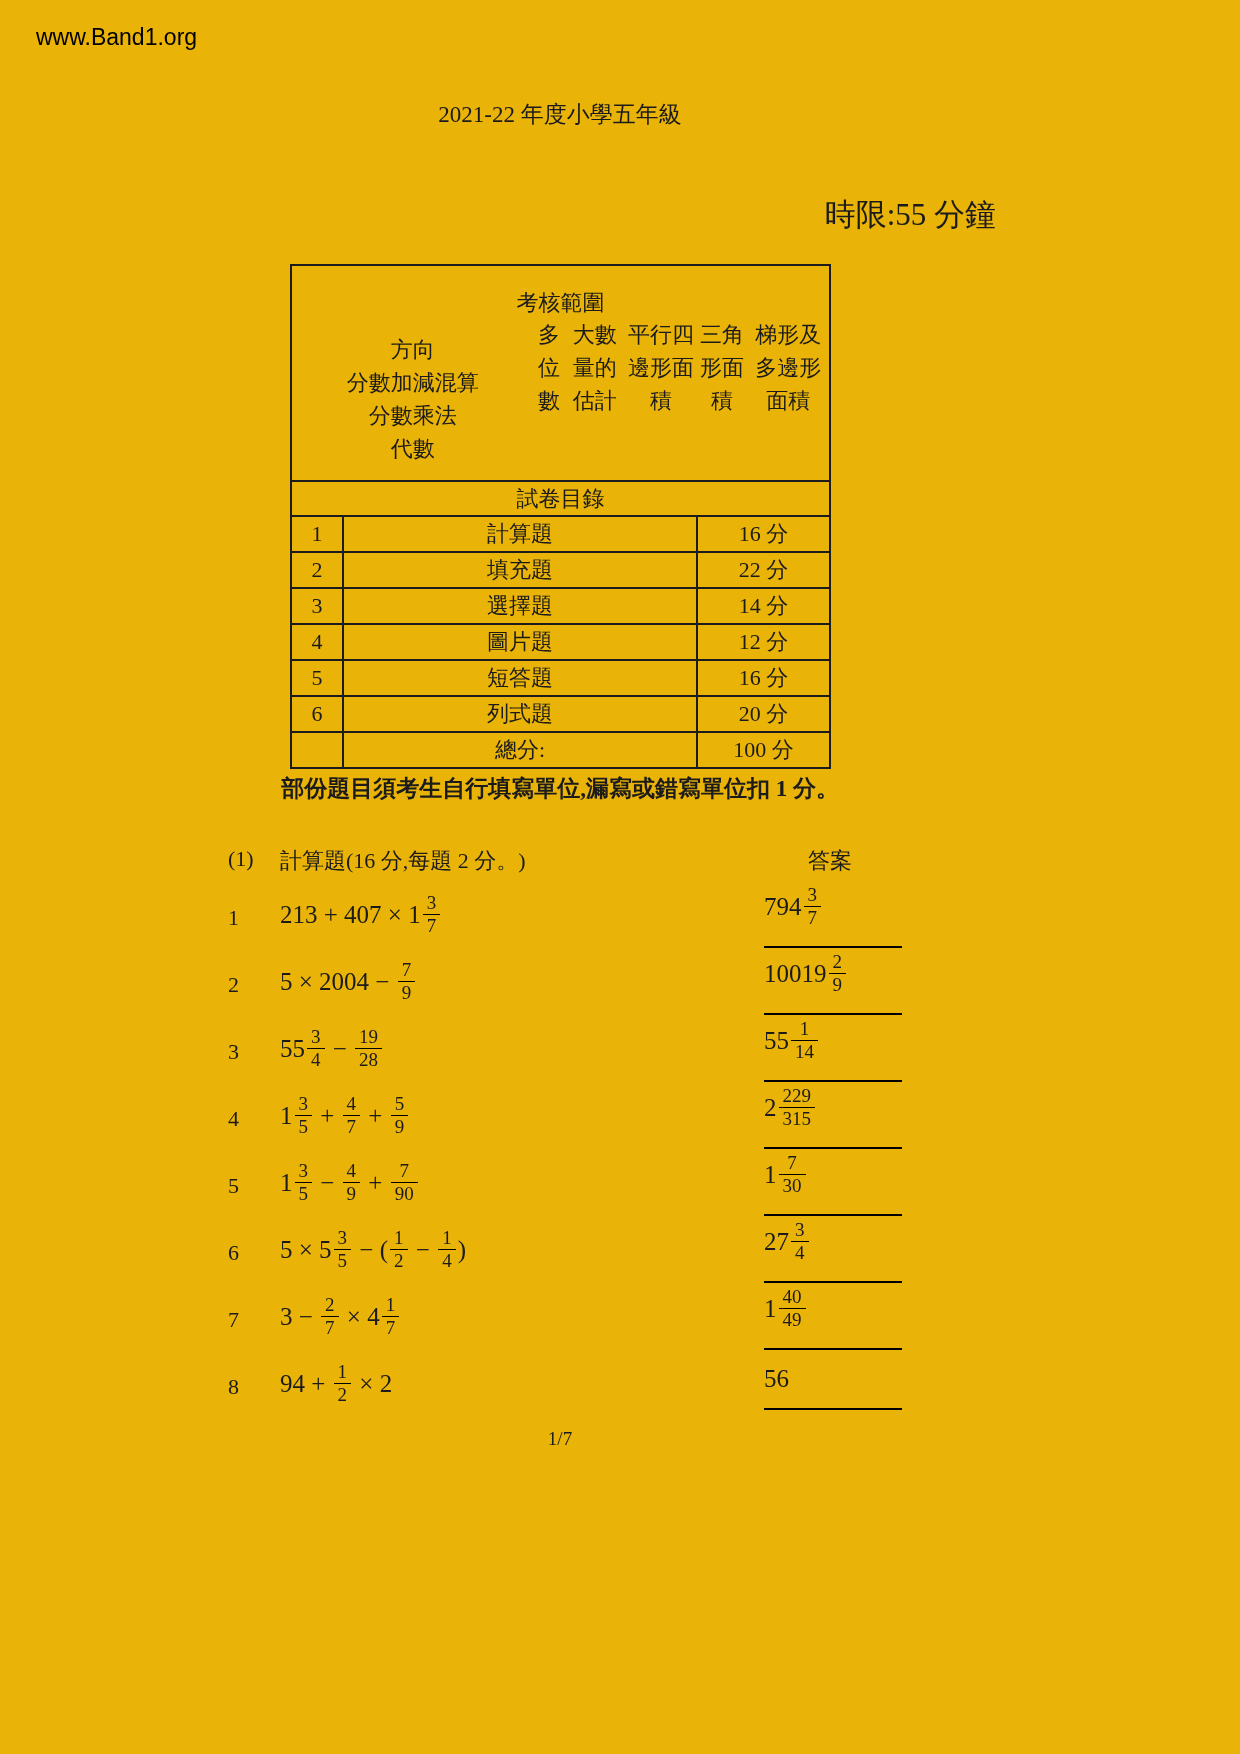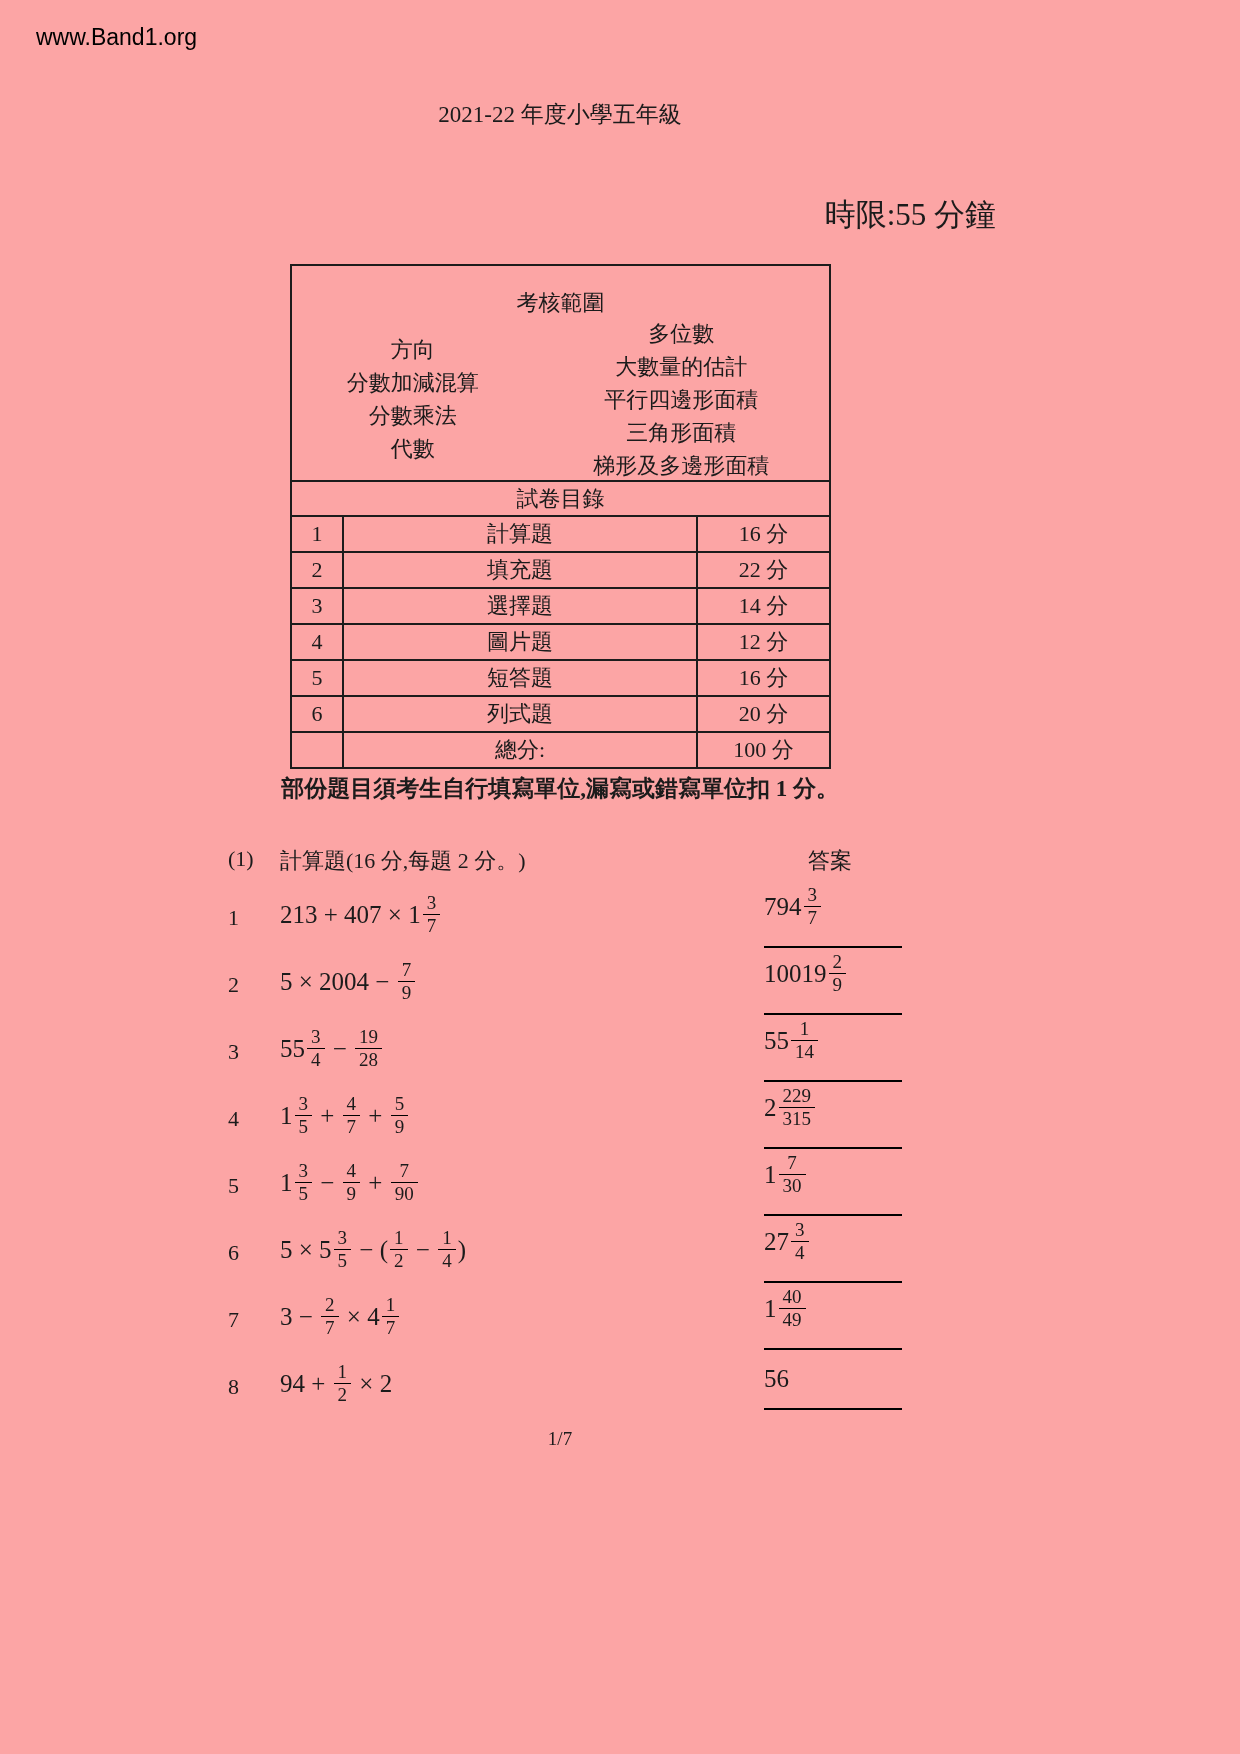--- a/index.html
+++ b/index.html
@@ -5,7 +5,7 @@
   html,body { margin:0; padding:0; background:#888; }
   .page {
     position:relative; width:1240px; height:1754px; margin:0 auto;
-    background:#fca5a5; color:#1b1b1b;
+    background:#eab308; color:#1b1b1b;
     font-family:"Liberation Serif", serif; overflow:hidden;
   }
   .site {

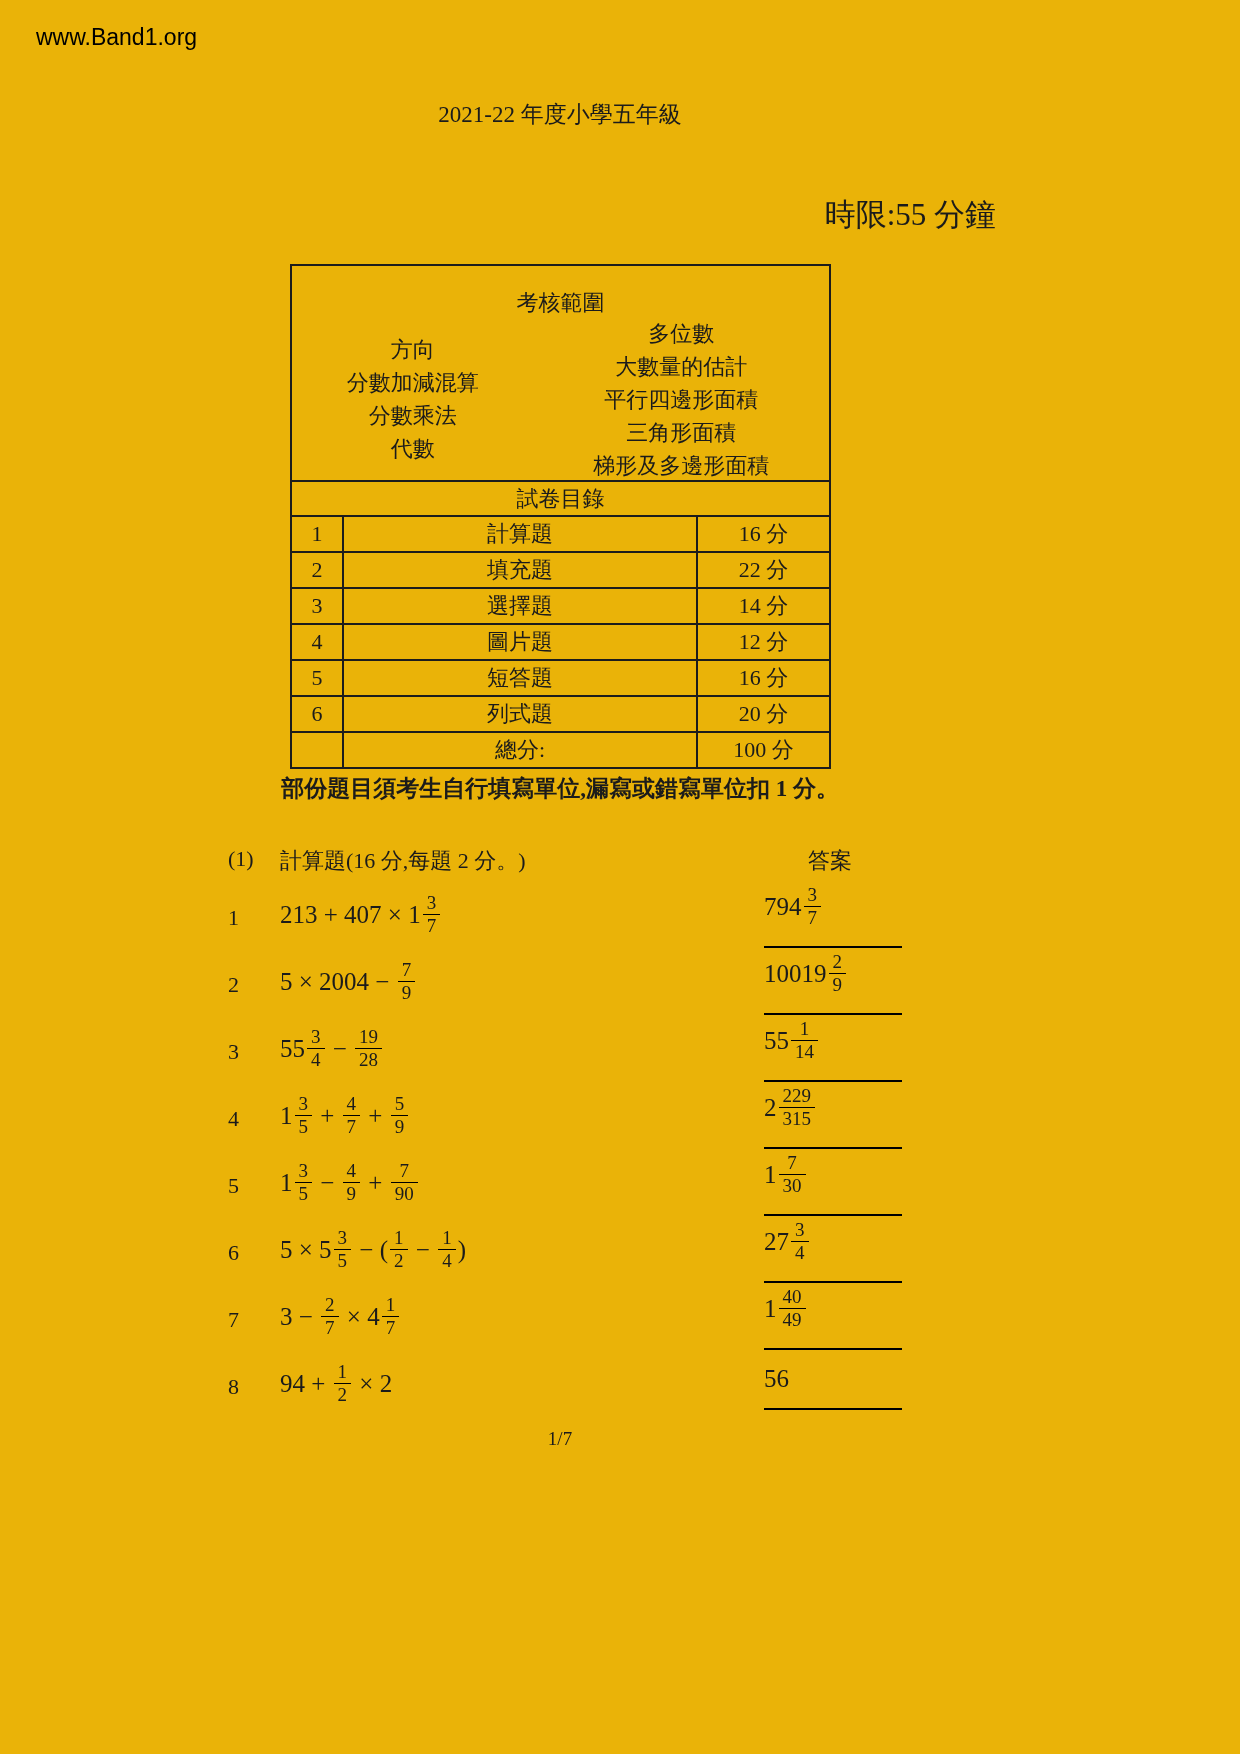--- a/index.html
+++ b/index.html
@@ -29,7 +29,7 @@
   .scope-title { text-align:center; padding-top:22px; font-size:22px; }
   .scope-cols { display:flex; width:100%; height:162px; }
   .scope-left  { width:45%; display:flex; flex-direction:column; justify-content:center; text-align:center; line-height:33px; }
-  .scope-right { width:55%; display:flex; flex-direction:column; justify-content:center; text-align:center; line-height:33px; }
+  .scope-right { width:55%; display:flex; justify-content:center; text-align:center; line-height:33px; }
   .toc-title-cell { height:33px; text-align:center; }
   .toc-row td { height:34px; }
   .total-label-cell { padding-right:14px; }

